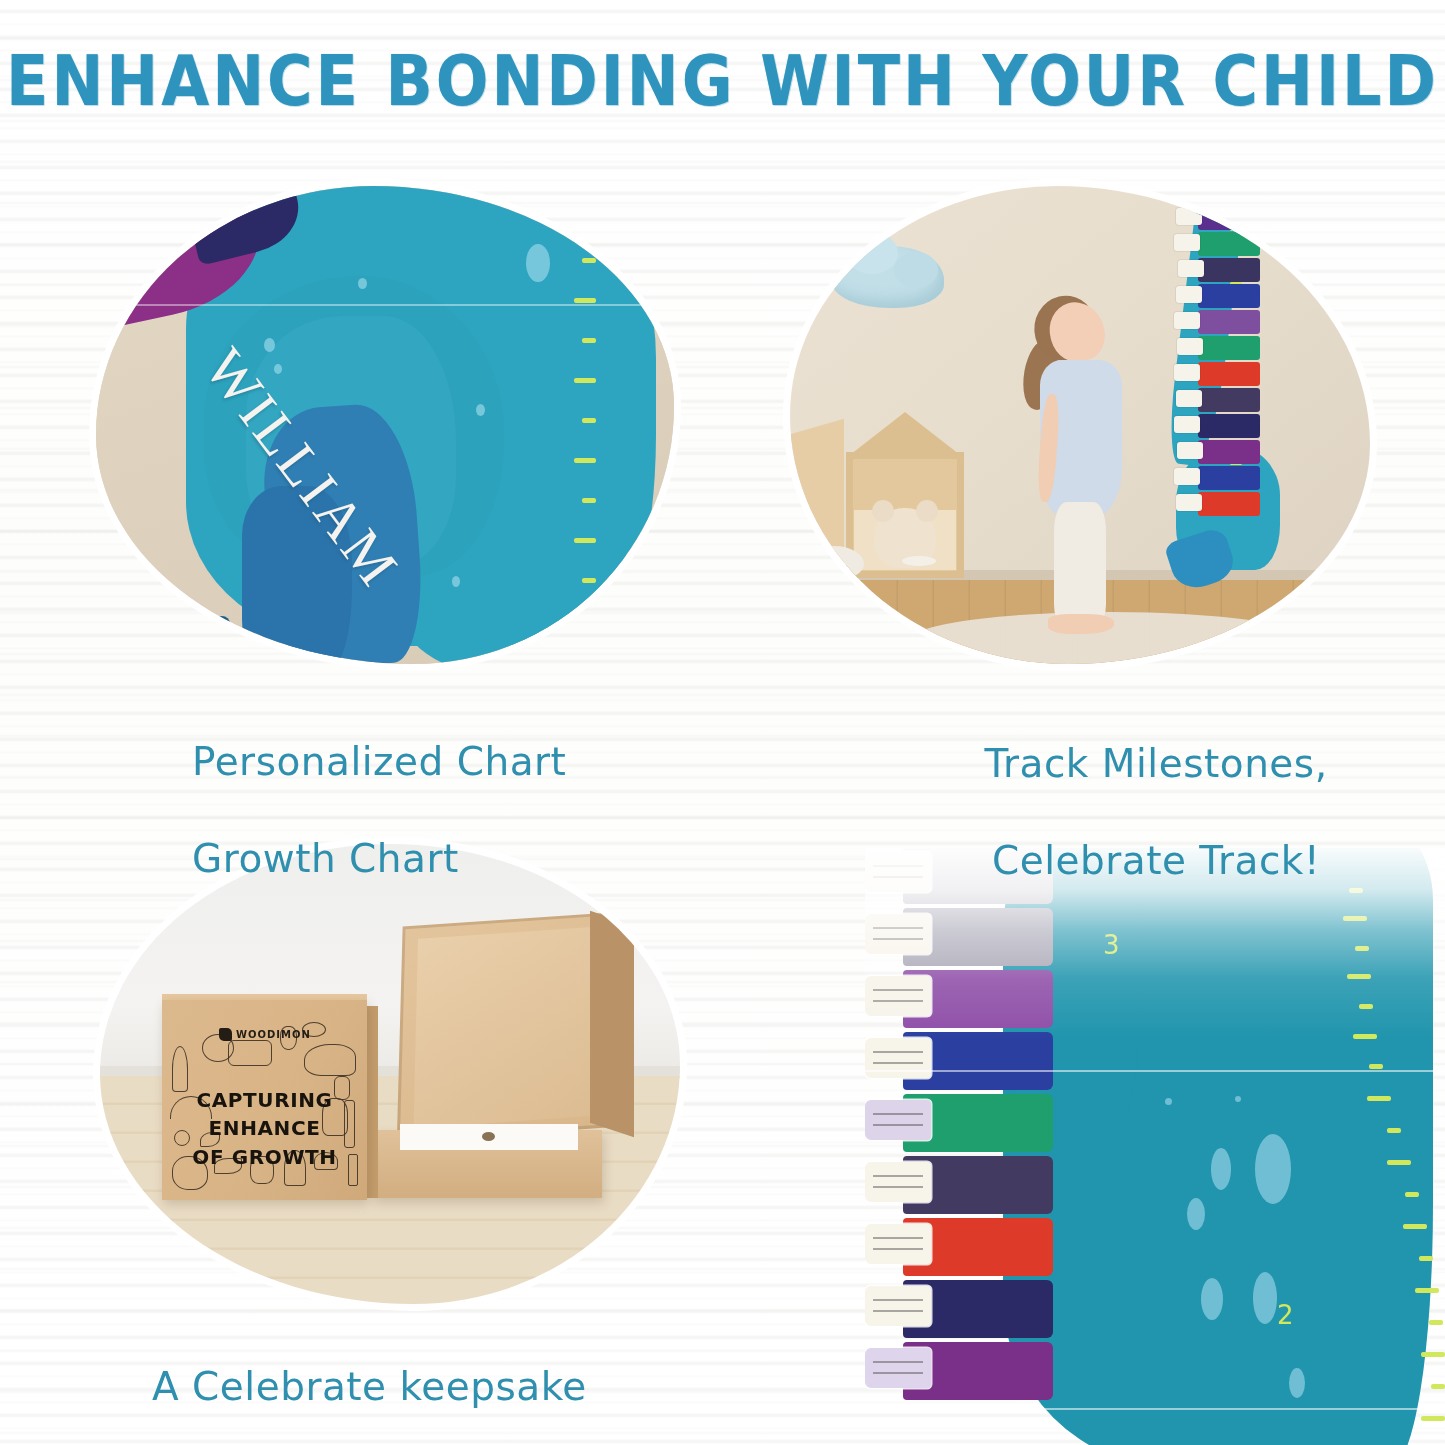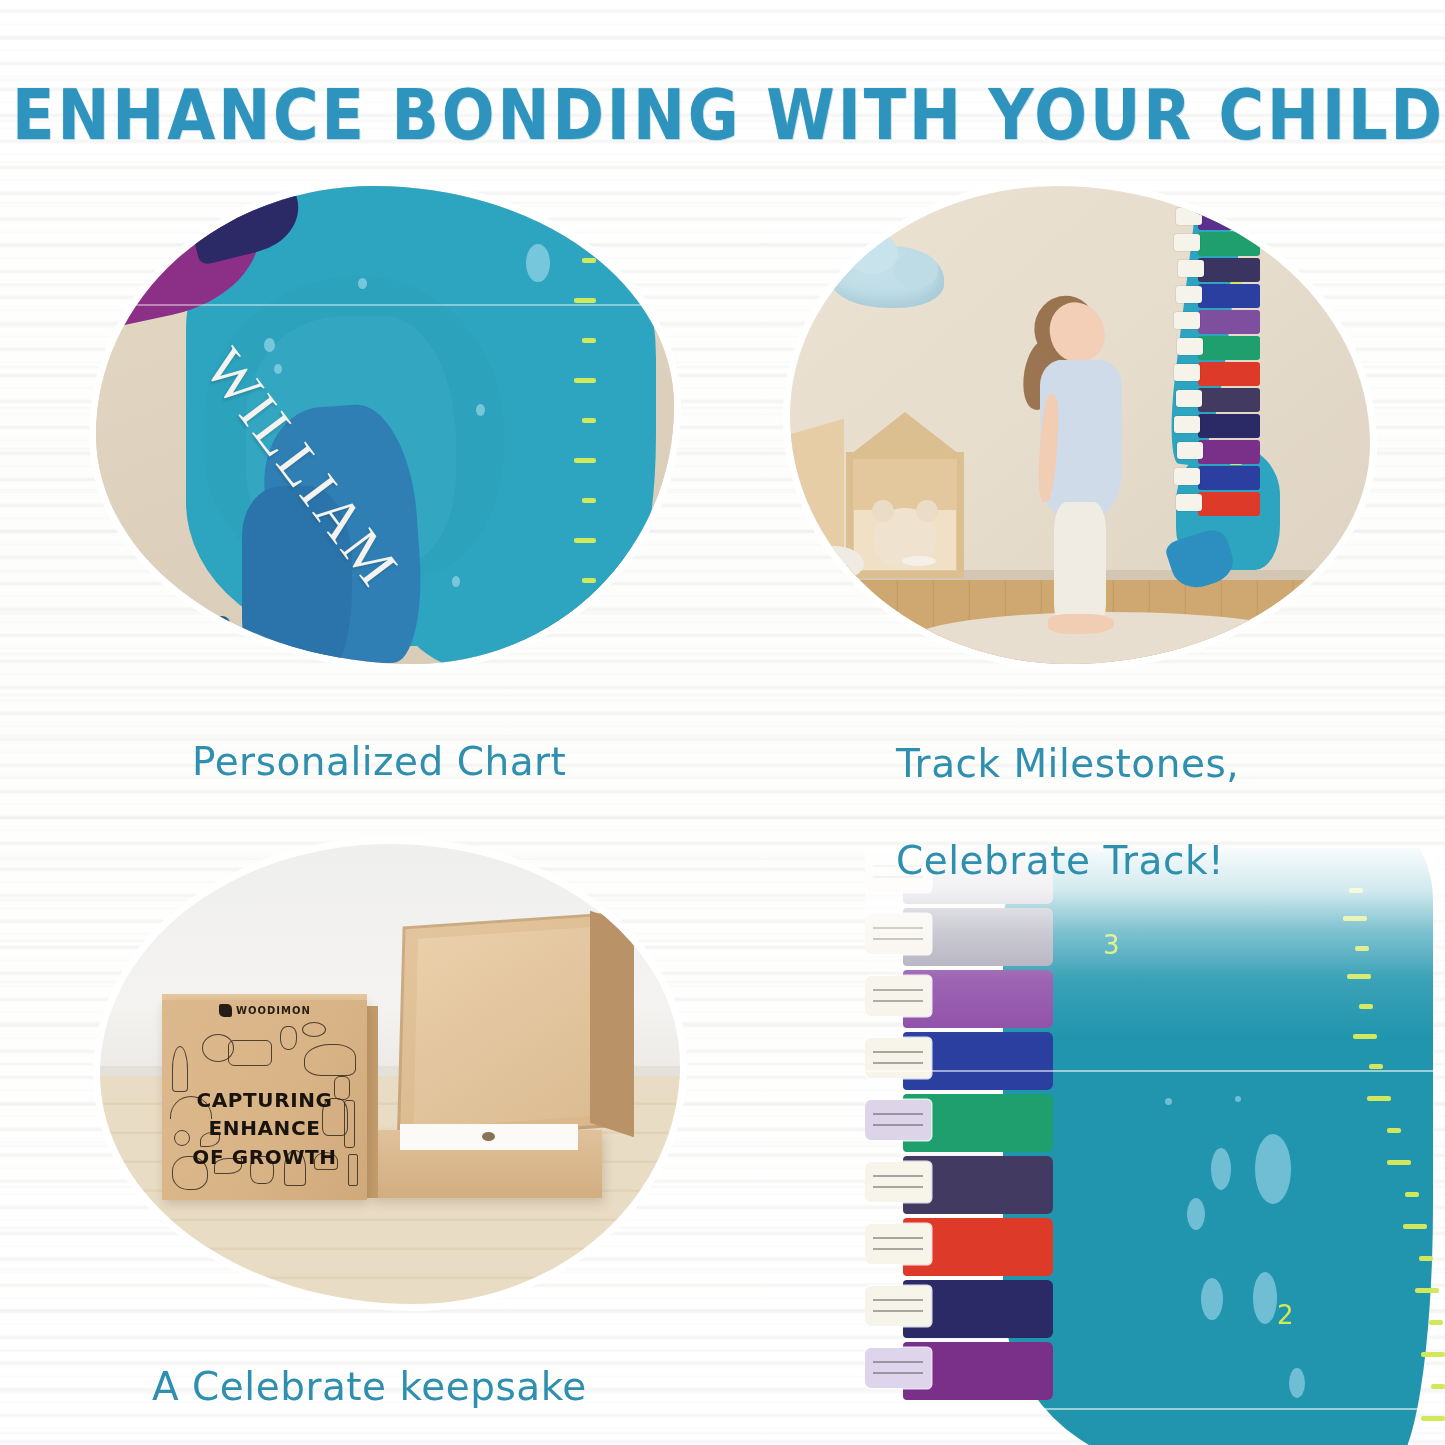--- a/index.html
+++ b/index.html
@@ -44,9 +44,8 @@
   #headline {
     position: absolute;
     top: 44px; left: 0; right: 0;
-    text-align: right;
+    text-align: center;
     z-index: 5;
-    margin-top: 34px;
   }
   #headline .title-text {
     display: inline-block;

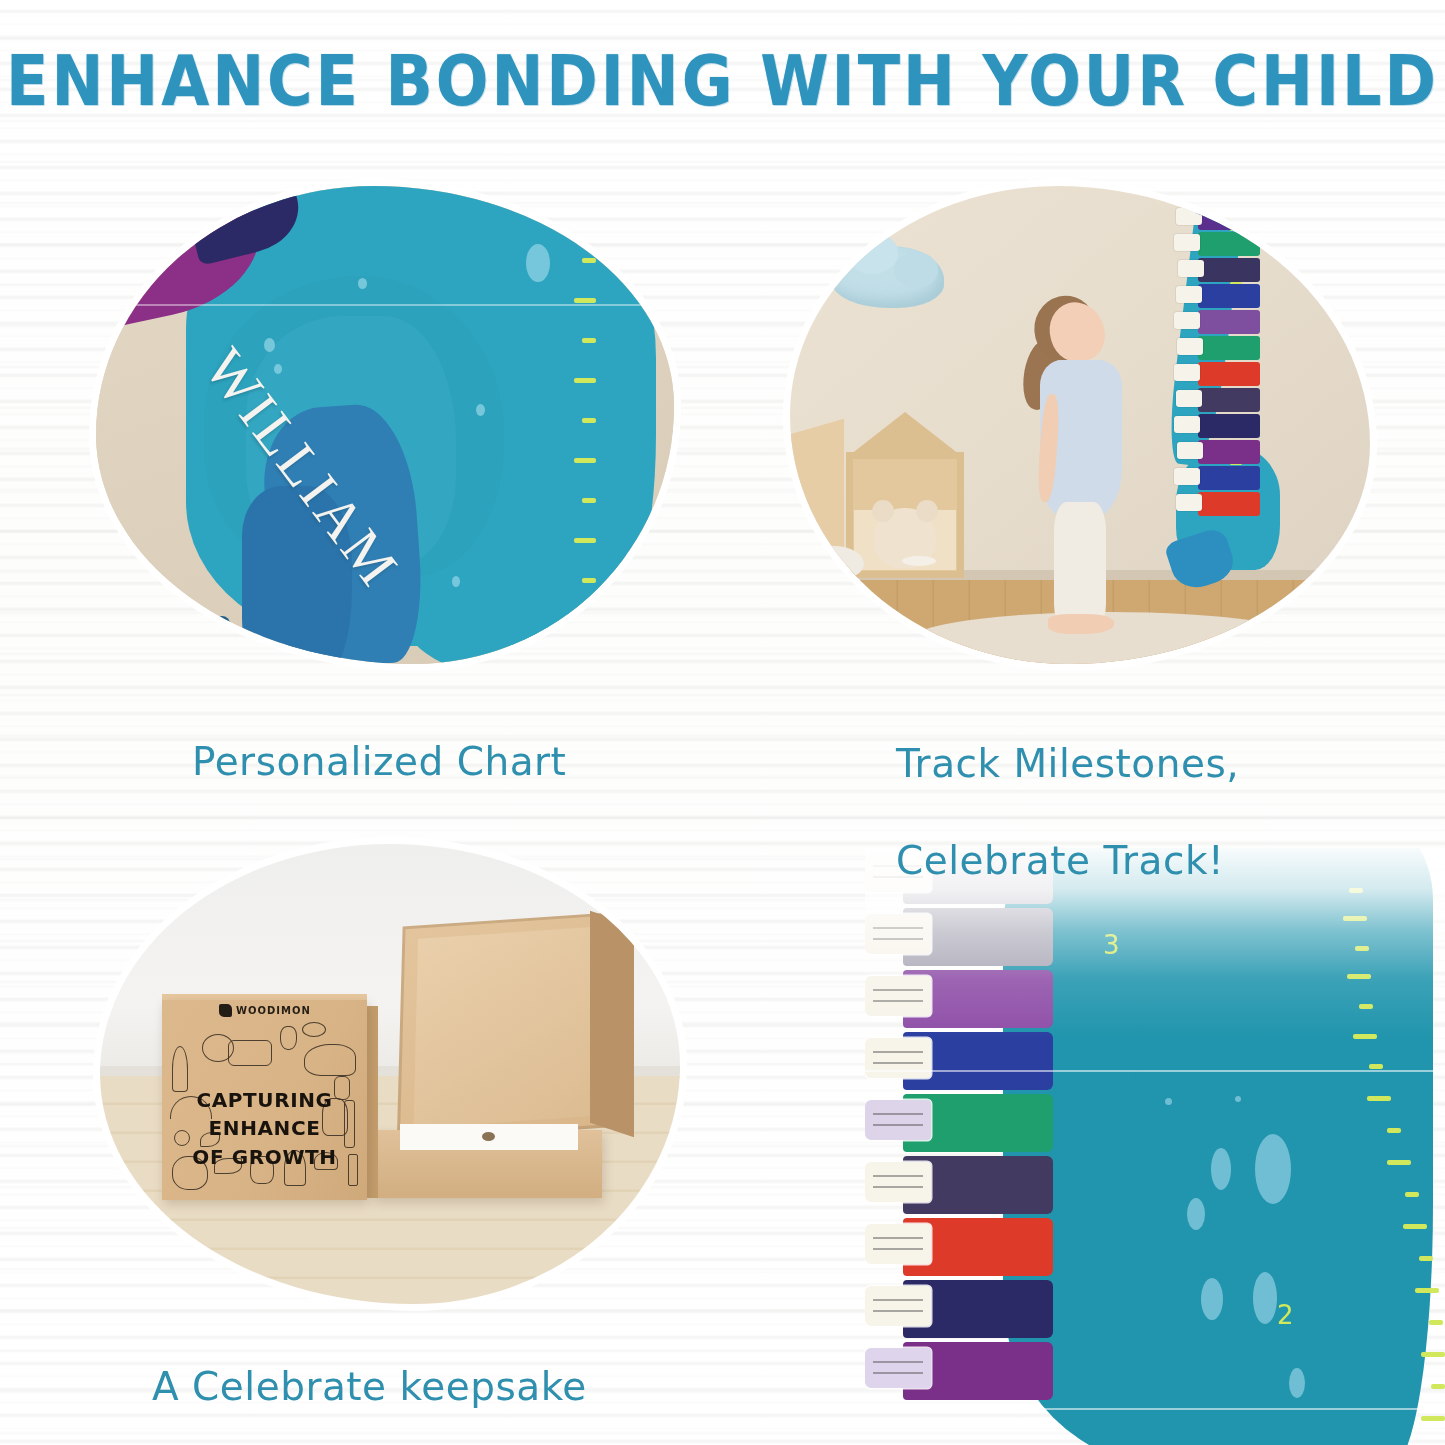--- a/index.html
+++ b/index.html
@@ -653,7 +653,7 @@
   </div>
 </div>
 
-<div class="caption" style="left:896px; top:692px; width:520px;">
+<div class="caption" style="left:896px; top:692px; width:520px;text-align:center;">
   <span class="ln">Track Milestones,</span>
   <span class="ln">Celebrate Track!</span>
 </div>

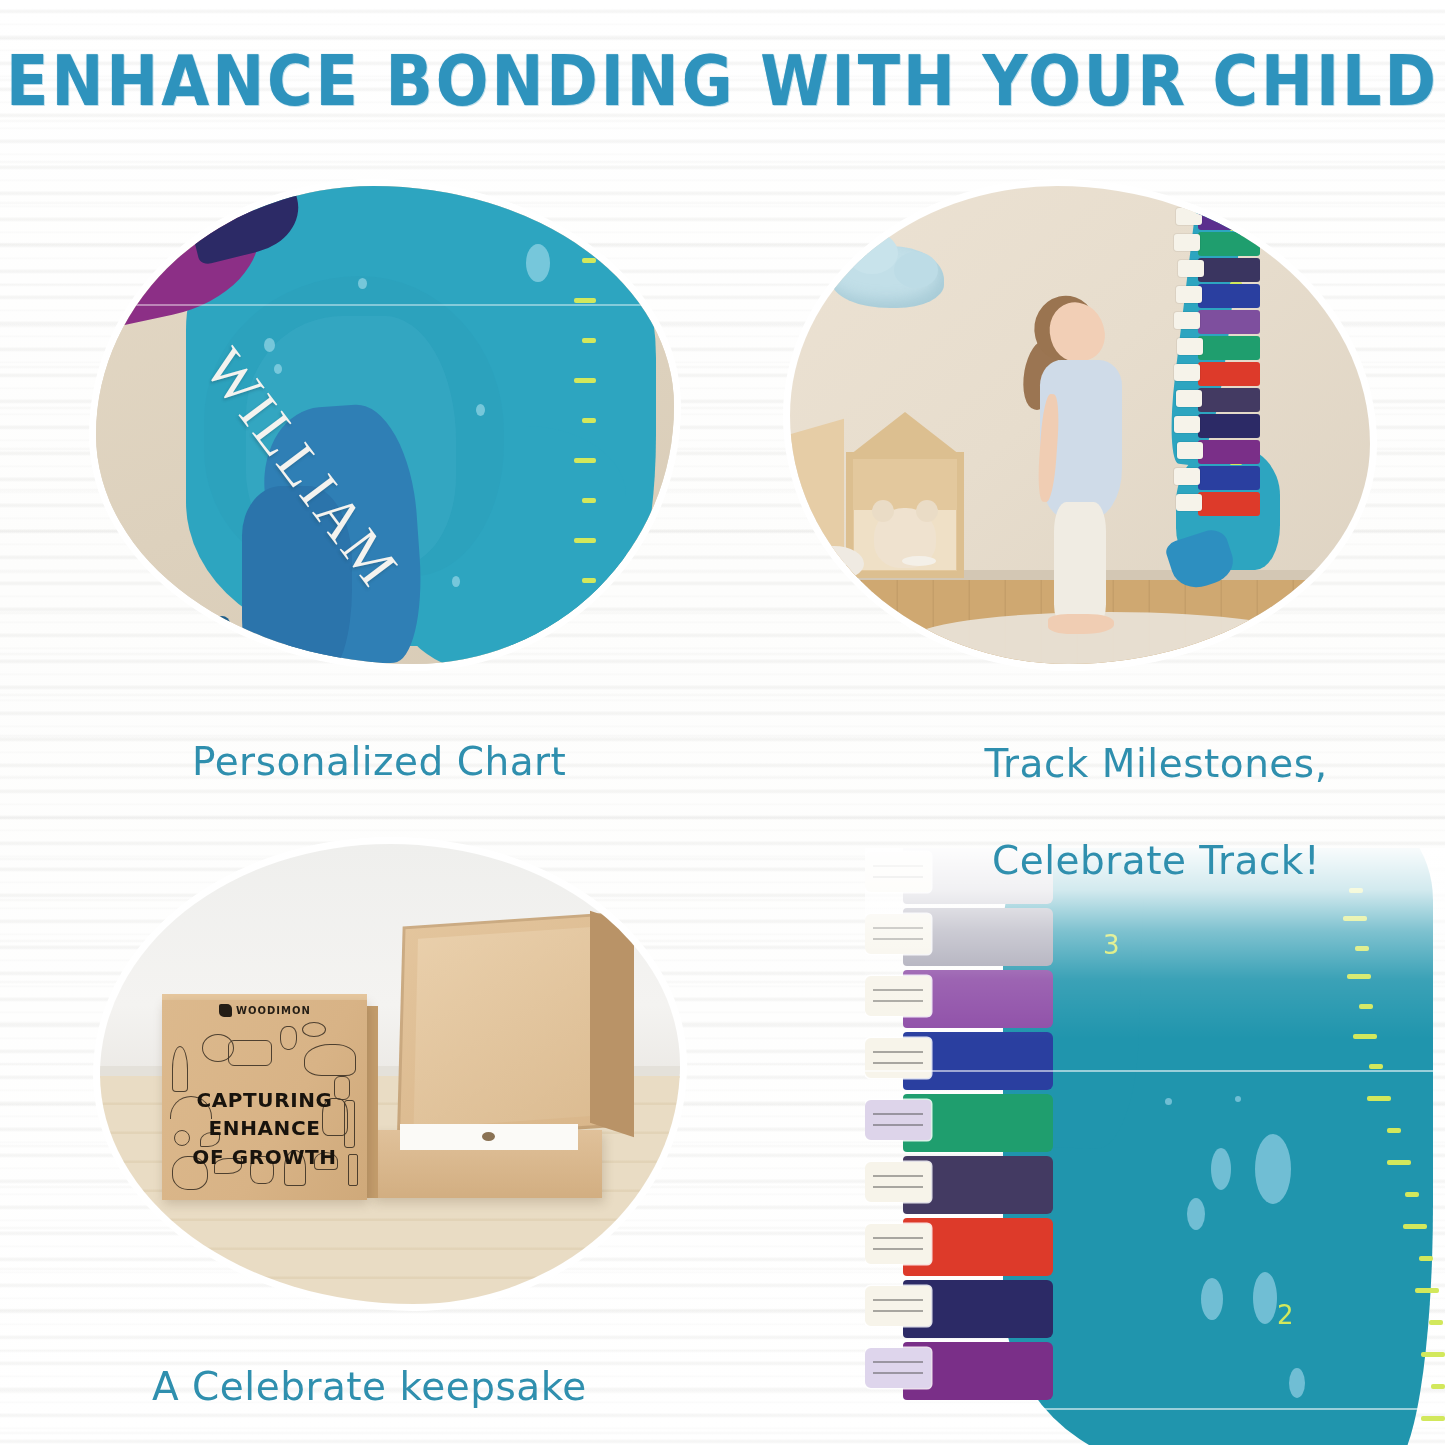--- a/index.html
+++ b/index.html
@@ -566,6 +566,7 @@
 
 <div class="caption" style="left:192px; top:690px; width:520px;">
   <span class="ln">Personalized Chart</span>
+  <span class="ln">Growth Chart</span>
 </div>
 
 <div id="panel-child-room" class="panel blob-b">

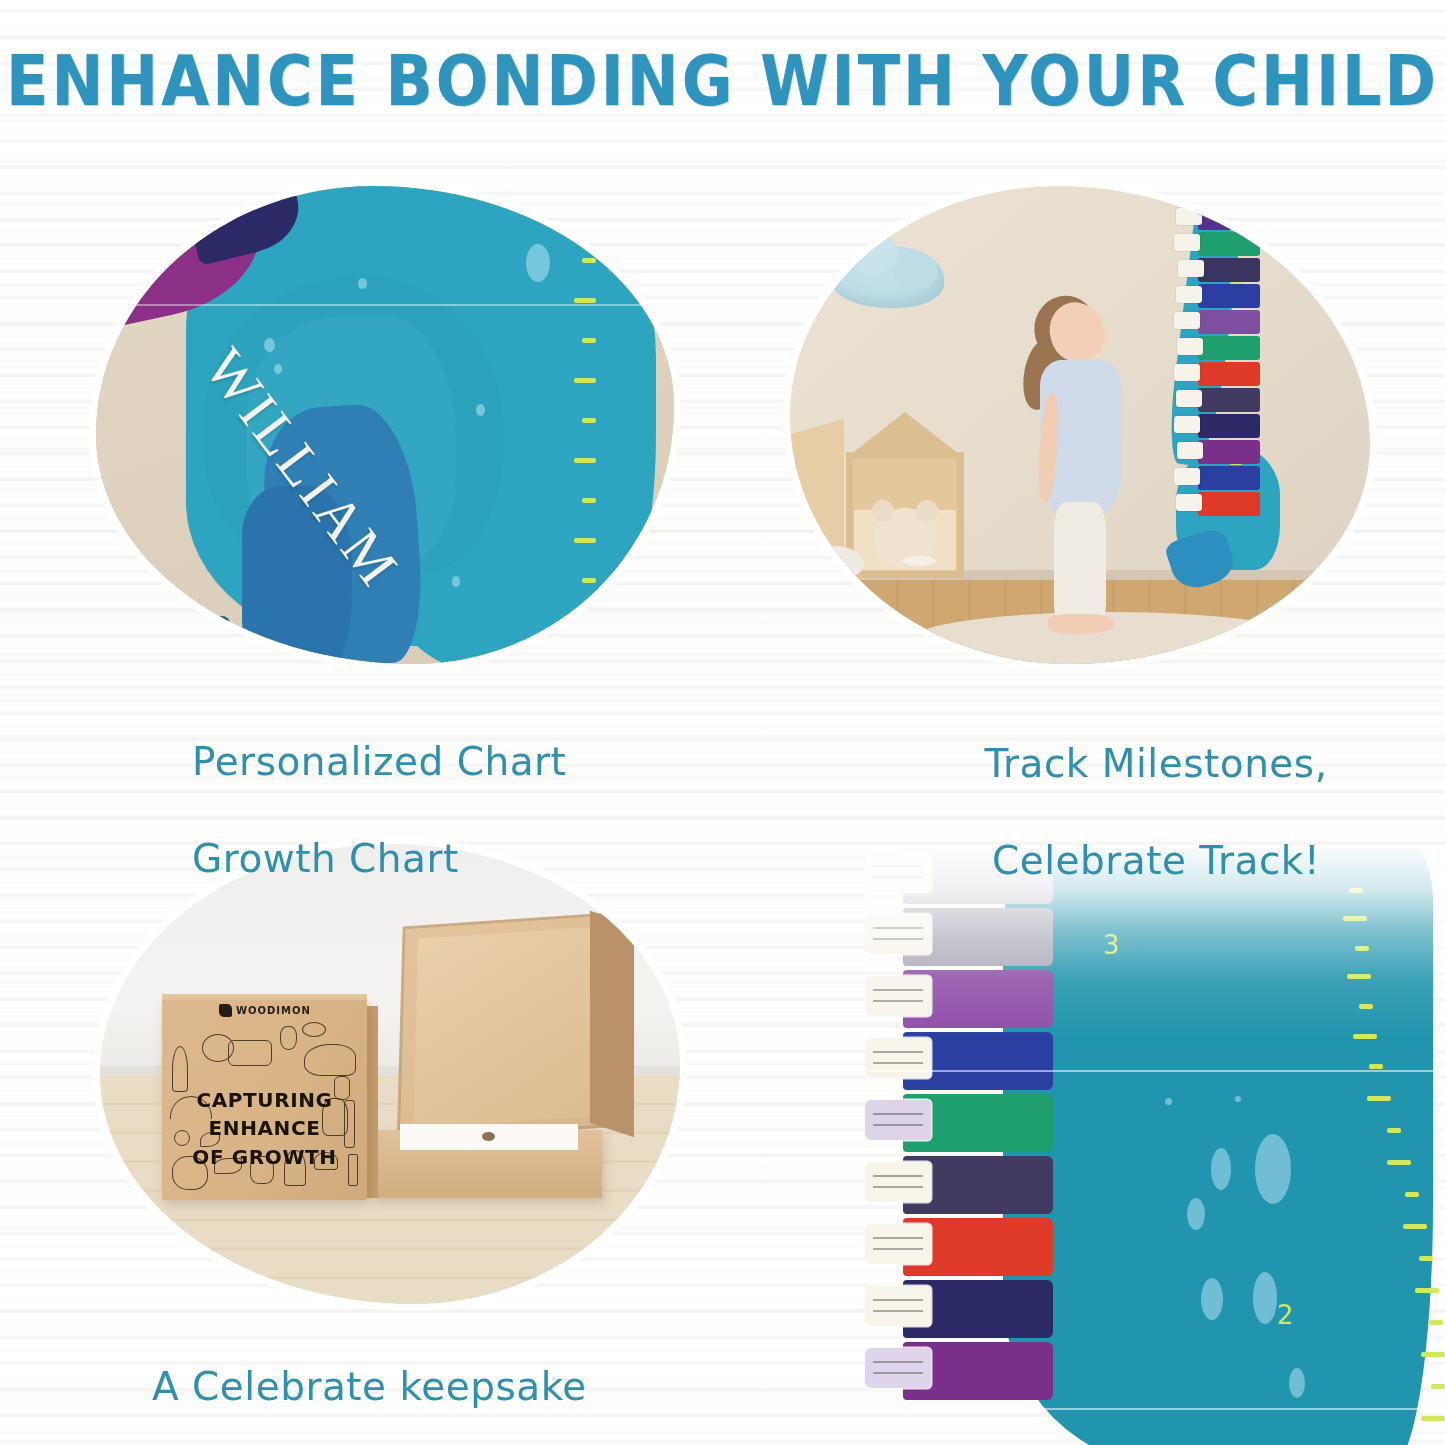--- a/index.html
+++ b/index.html
@@ -378,7 +378,7 @@
     opacity: .85;
   }
   .p3-brand {
-    position: absolute; left: 16px; top: 4px;
+    position: absolute; left: 16px; top: 28px;
     display: flex; align-items: center; gap: 4px; padding-left: 41px;
   }
   .p3-brand .mark {

